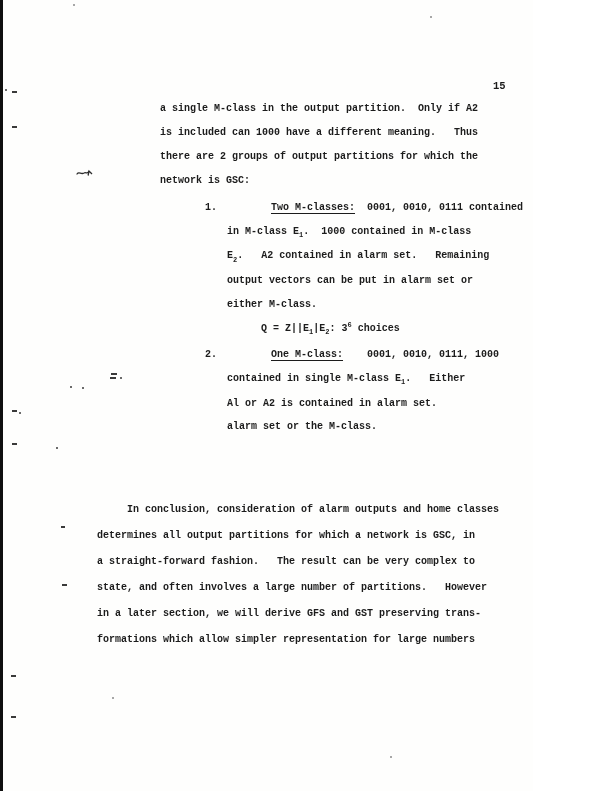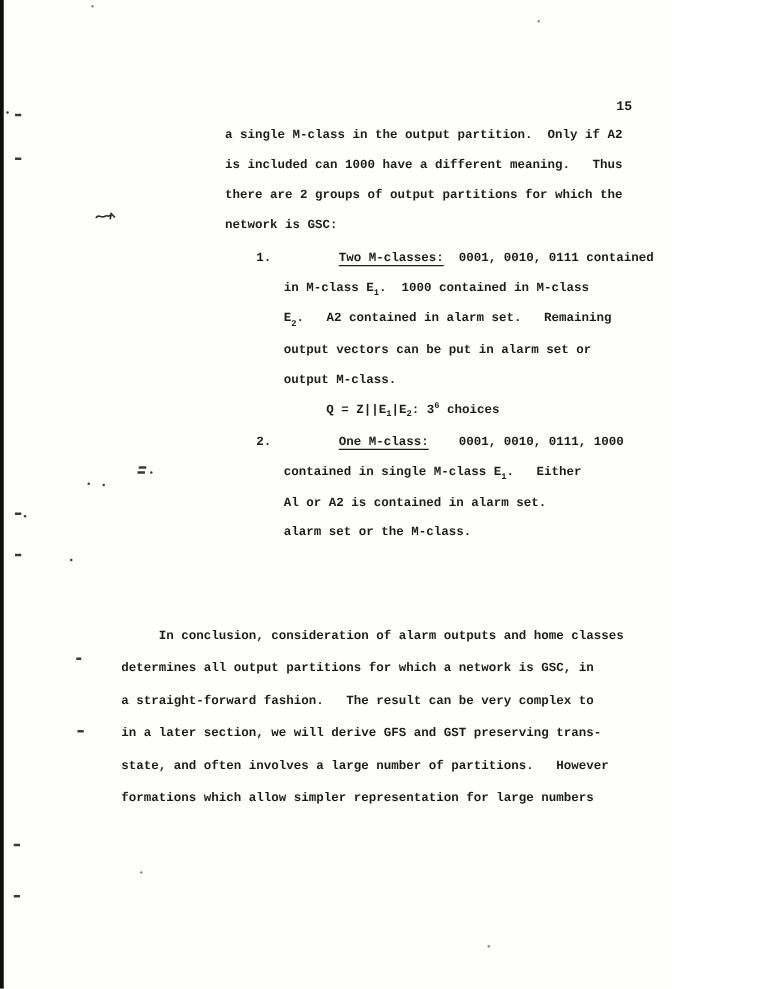--- a/index.html
+++ b/index.html
@@ -30,7 +30,7 @@
     font-size: 10.5px; line-height: 14px; white-space: pre;
   }
   #intro {
-    position: absolute; left: 180px; top: 97px;
+    position: absolute; left: 160px; top: 97px;
     line-height: 24px;
   }
   .item { position: absolute; }

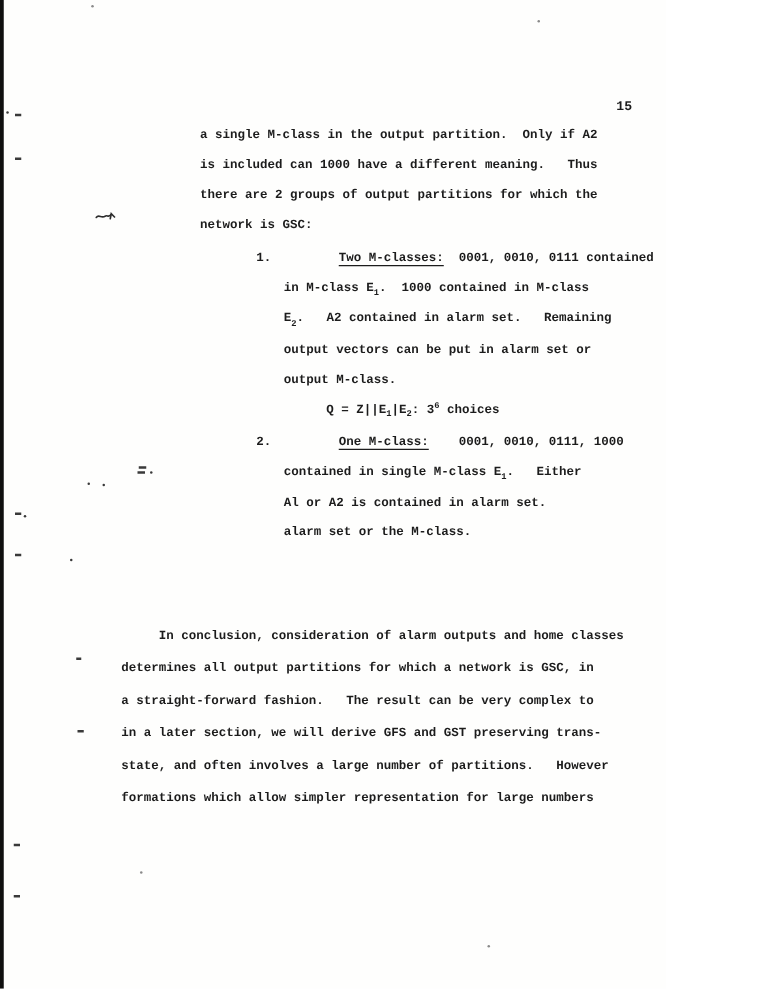--- a/index.html
+++ b/index.html
@@ -85,7 +85,7 @@
         <div class="tline">in M-class E<span class="sub">1</span>.  1000 contained in M-class</div>
         <div class="tline">E<span class="sub">2</span>.   A2 contained in alarm set.   Remaining</div>
         <div class="tline">output vectors can be put in alarm set or</div>
-        <div class="tline">output M-class.</div>
+        <div class="tline">either M-class.</div>
       </div>
     <div class="formula tline">Q = Z||E<span class="sub">1</span>|E<span class="sub">2</span>: 3<span class="sup">6</span> choices</div>
   </div>

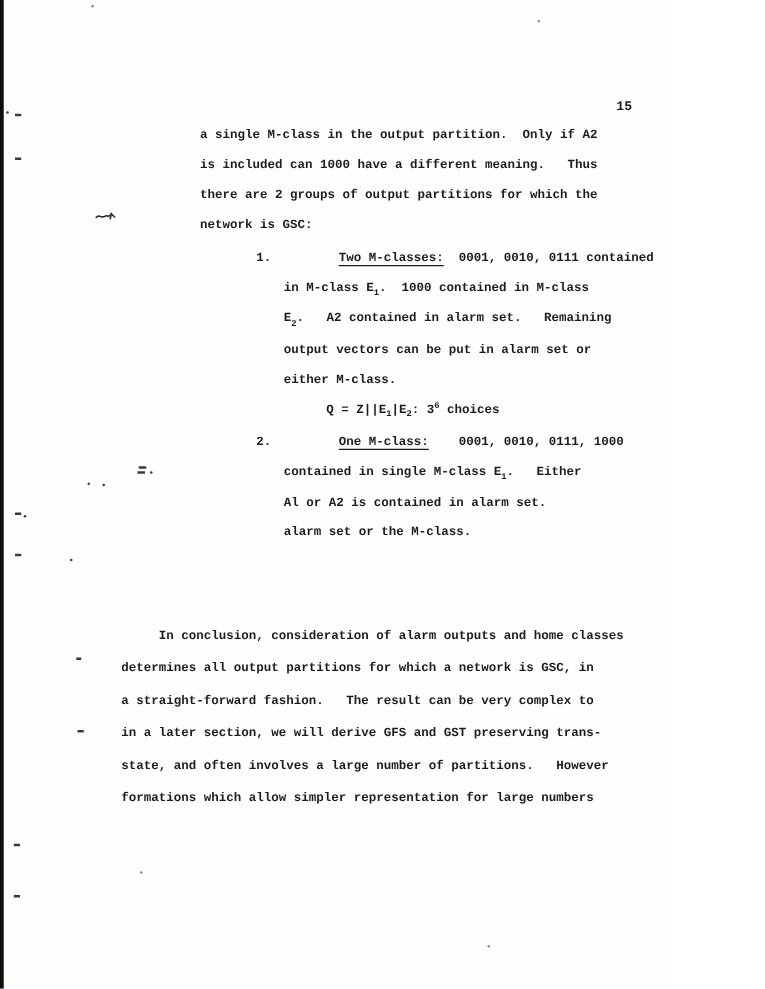--- a/index.html
+++ b/index.html
@@ -104,8 +104,8 @@
       <div class="tline">     In conclusion, consideration of alarm outputs and home classes</div>
       <div class="tline">determines all output partitions for which a network is GSC, in</div>
       <div class="tline">a straight-forward fashion.   The result can be very complex to</div>
+      <div class="tline">state, and often involves a large number of partitions.   However</div>
       <div class="tline">in a later section, we will derive GFS and GST preserving trans-</div>
-      <div class="tline">state, and often involves a large number of partitions.   However</div>
       <div class="tline">formations which allow simpler representation for large numbers</div>
     </div>
 

